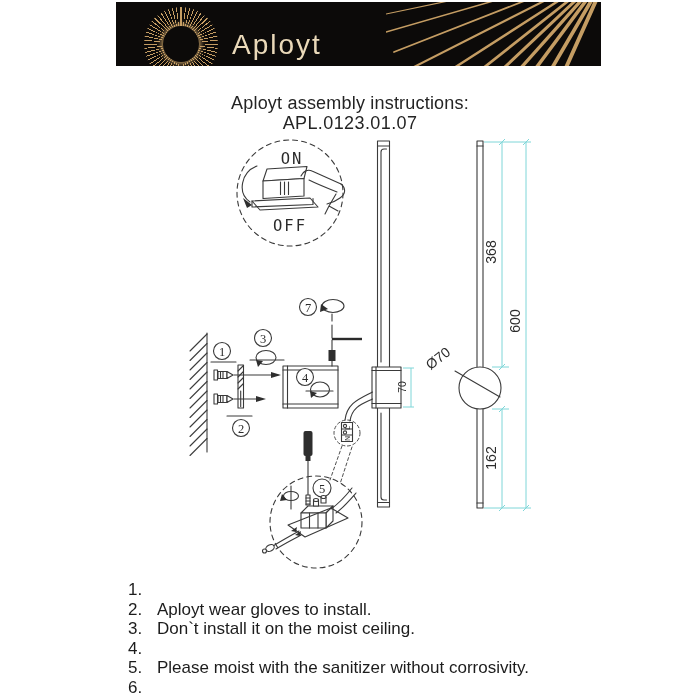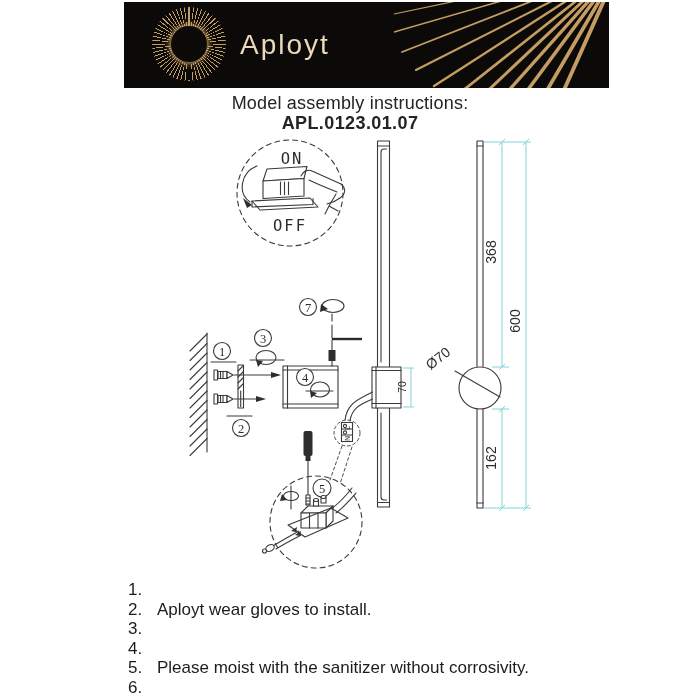--- a/index.html
+++ b/index.html
@@ -7,7 +7,7 @@
         font-family:"Liberation Sans",sans-serif;color:#1f1f1f;}
 
   
-  .banner{position:absolute;left:124px;top:2px;width:485px;height:86px;background:#0c0a09;overflow:hidden;}
+  .banner{position:absolute;left:116px;top:2px;width:485px;height:64px;background:#0c0a09;overflow:hidden;}
   .sunburst{position:absolute;left:28px;top:5px;width:74px;height:74px;border-radius:50%;
             background:repeating-conic-gradient(#c59d63 0deg 1.6deg,transparent 1.6deg 6.4deg);}
   .sunburst::after{content:'';position:absolute;inset:19px;border-radius:50%;background:#0c0a09;

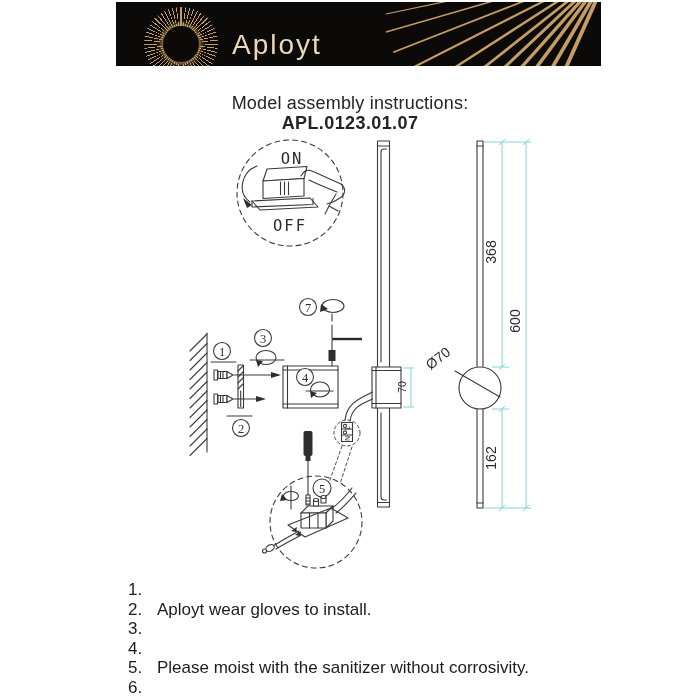--- a/index.html
+++ b/index.html
@@ -68,7 +68,7 @@
     </svg>
   </div>
 
-  <div class="title">Model assembly instructions:</div>
+  <div class="title">Aployt assembly instructions:</div>
   <div class="model">APL.0123.01.07</div>
 
   <svg class="diagram" width="420" height="460" viewBox="150 130 420 460">

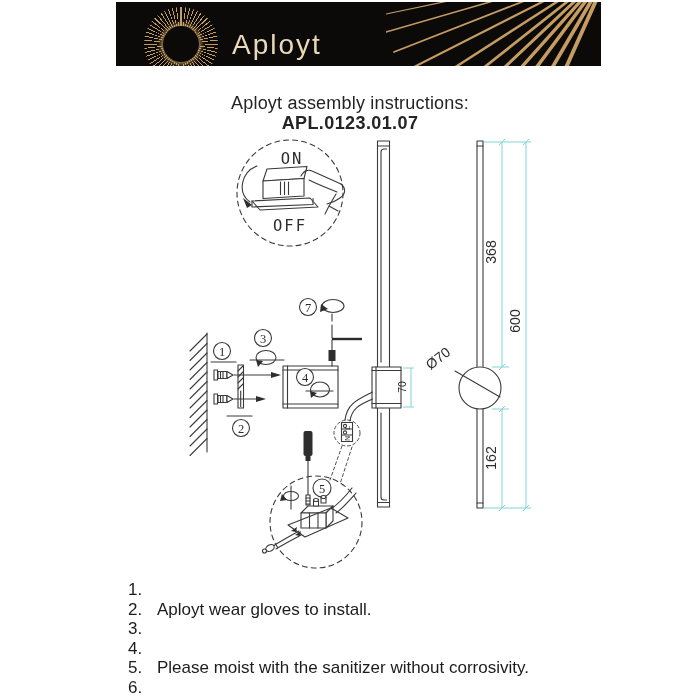--- a/index.html
+++ b/index.html
@@ -20,7 +20,7 @@
   .title{position:absolute;left:0;top:93px;width:700px;text-align:center;
          font-size:18px;font-weight:500;letter-spacing:.2px;color:#242424;}
   .model{position:absolute;left:0;top:113px;width:700px;text-align:center;
-         font-size:18px;font-weight:700;letter-spacing:.4px;color:#242424;}
+         font-size:18px;font-weight:400;letter-spacing:.4px;color:#242424;}
 
   
   .diagram{position:absolute;left:150px;top:130px;}

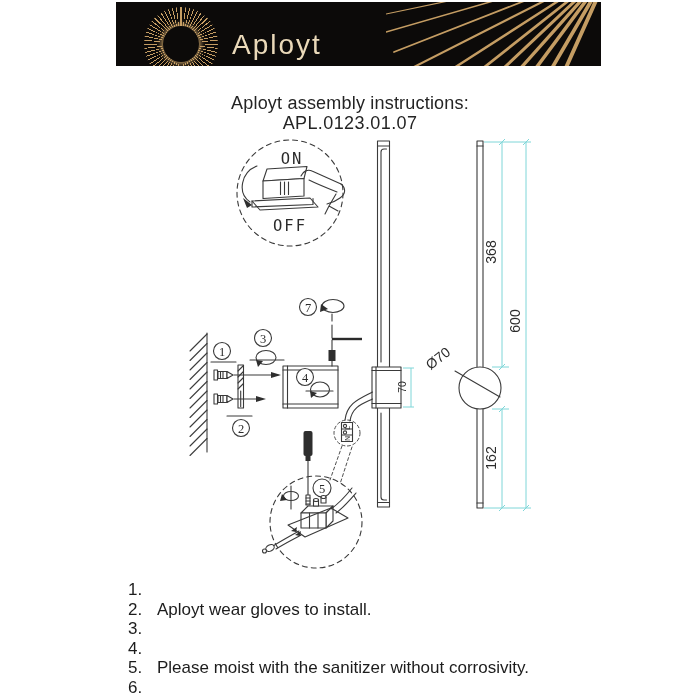--- a/index.html
+++ b/index.html
@@ -318,6 +318,7 @@
     </div>
     <div class="instr-row">
       <span class="num">3.</span>
+      <span class="txt">Don`t install it on the moist ceiling.</span>
     </div>
     <div class="instr-row">
       <span class="num">4.</span>

